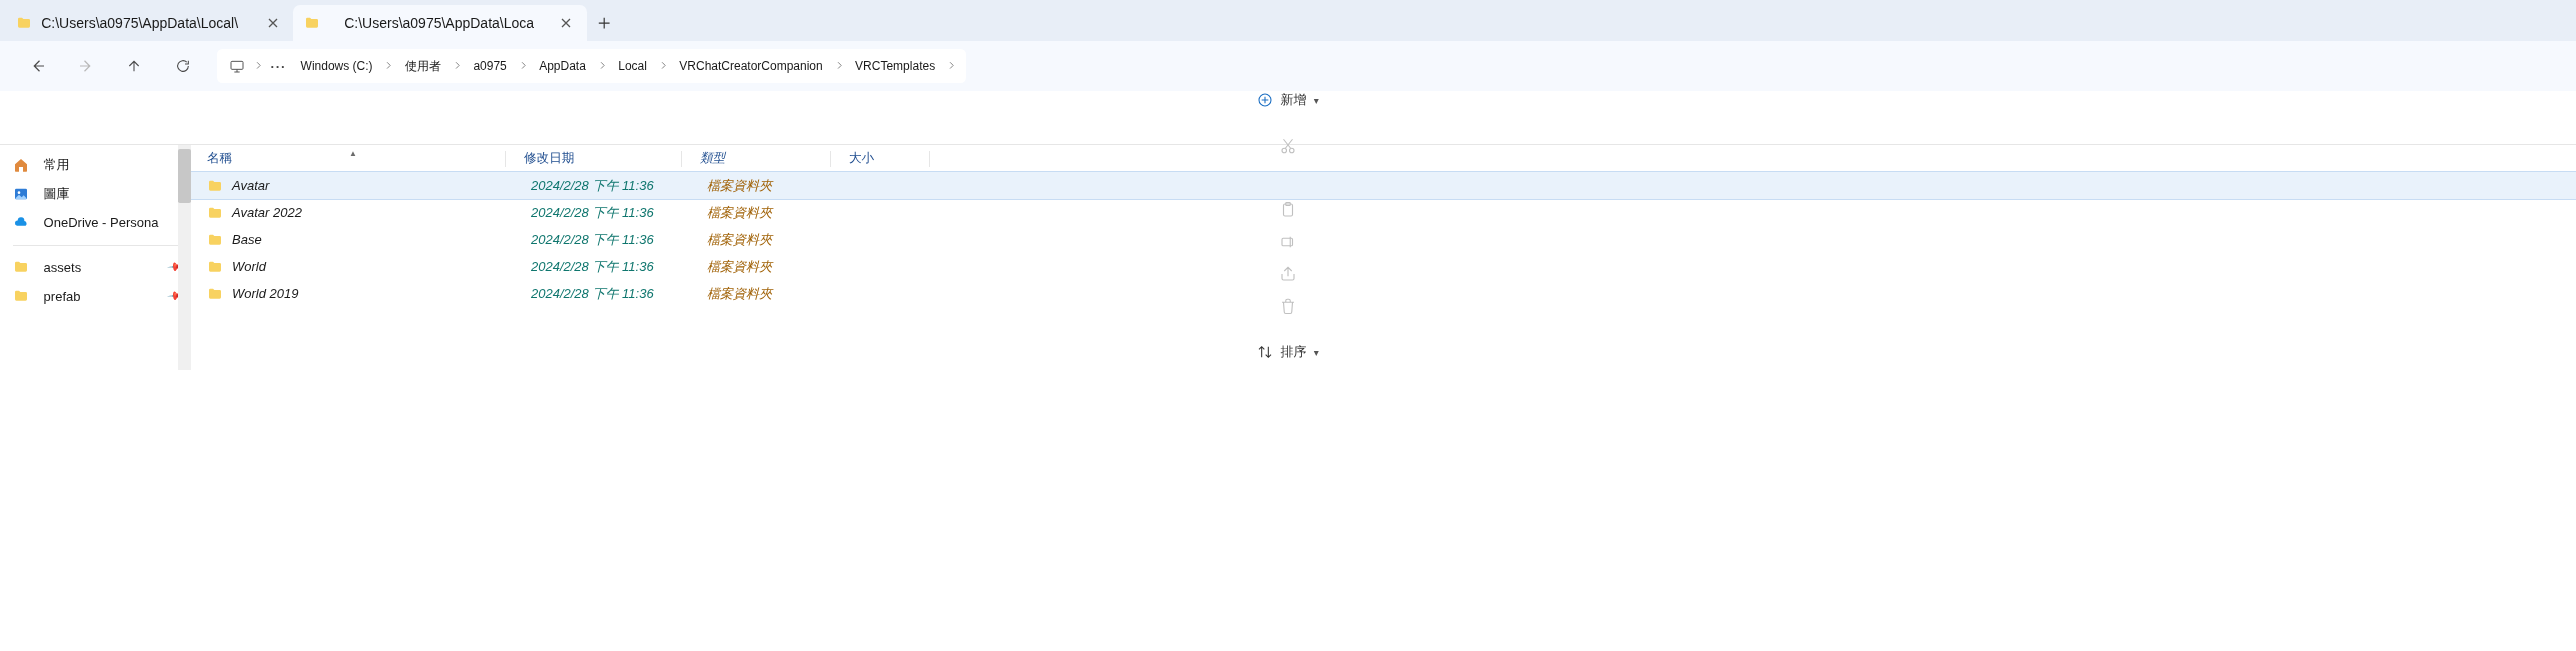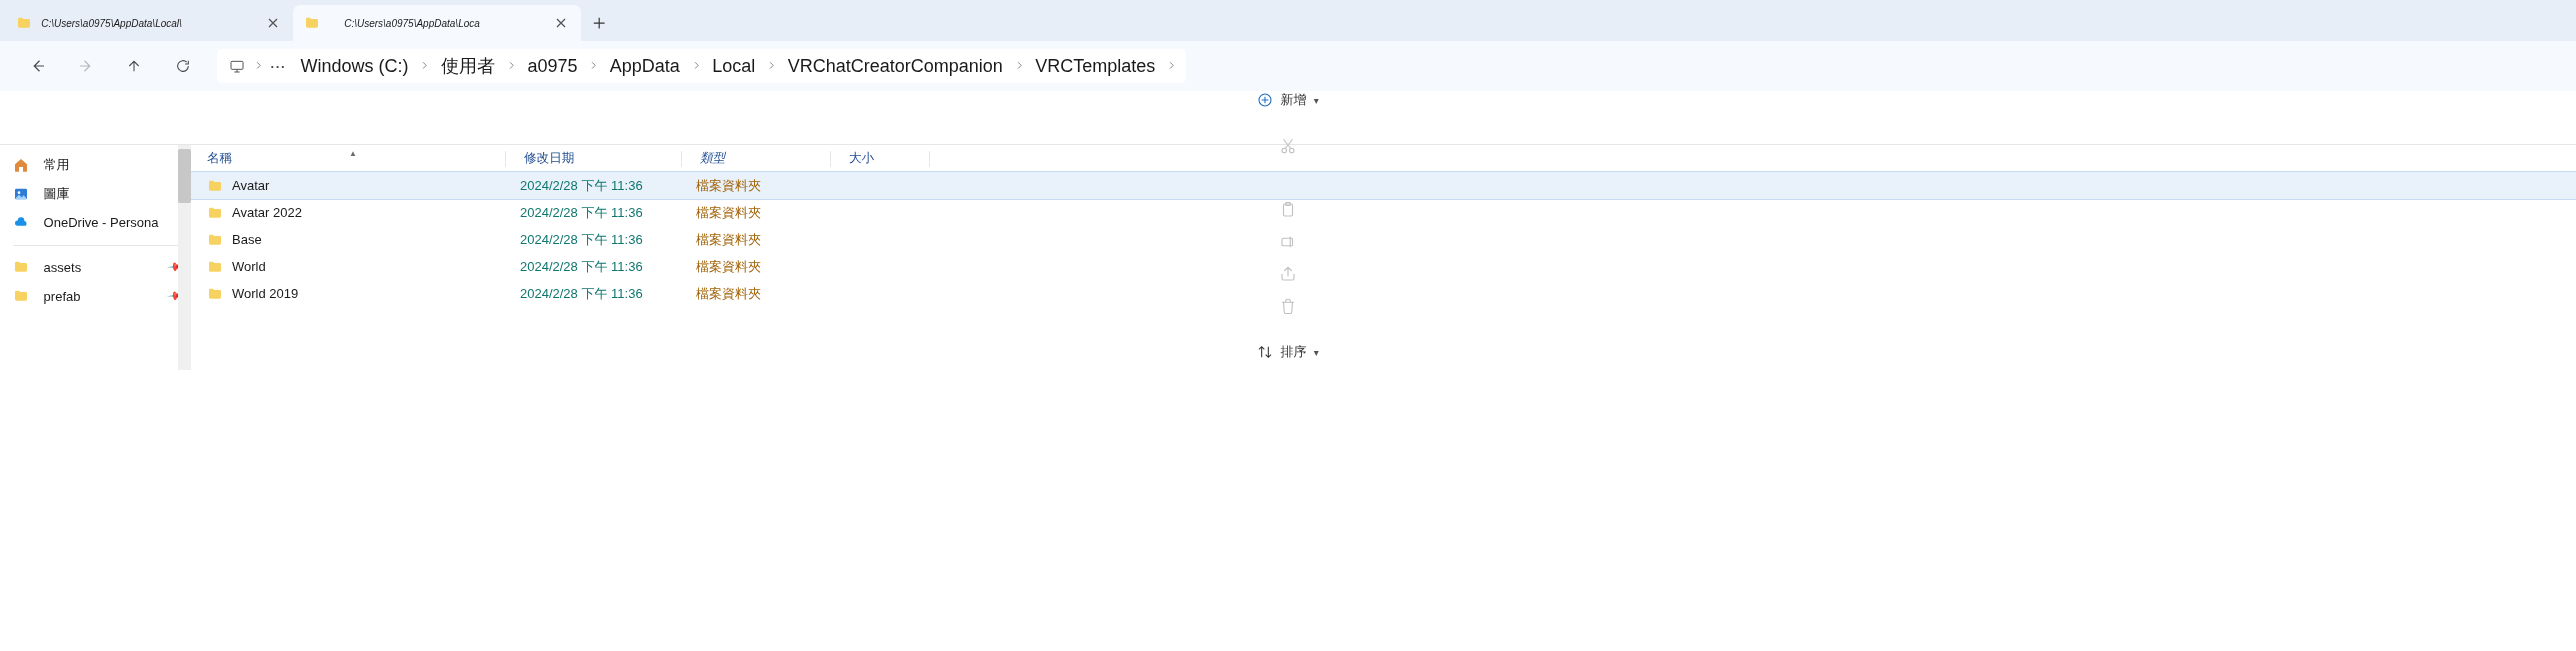--- a/index.html
+++ b/index.html
@@ -10,7 +10,7 @@
 .tab { display: flex; align-items: center; height: 36px; padding: 0 12.6px 0 10.8px; gap: 9px; border-radius: 7.2px 7.2px 0 0; min-width: 288px; max-width: 306px; cursor: pointer; }
 .tab.inactive { background: transparent; }
 .tab.active { background: #f6f9fe; gap: 24px; }
-.tab-title { flex: 1; white-space: nowrap; overflow: hidden; text-overflow: ellipsis; font-size: 10px; font-style: italic; }
+.tab-title { flex: 1; white-space: nowrap; overflow: hidden; text-overflow: ellipsis; font-size: 14px; }
 .tab-close { width: 16px; height: 16px; display: flex; align-items: center; justify-content: center; color: #555; border-radius: 2.7px; }
 .new-tab { width: 36px; height: 36px; display: flex; align-items: center; justify-content: center; color: #333; cursor: pointer; }
 

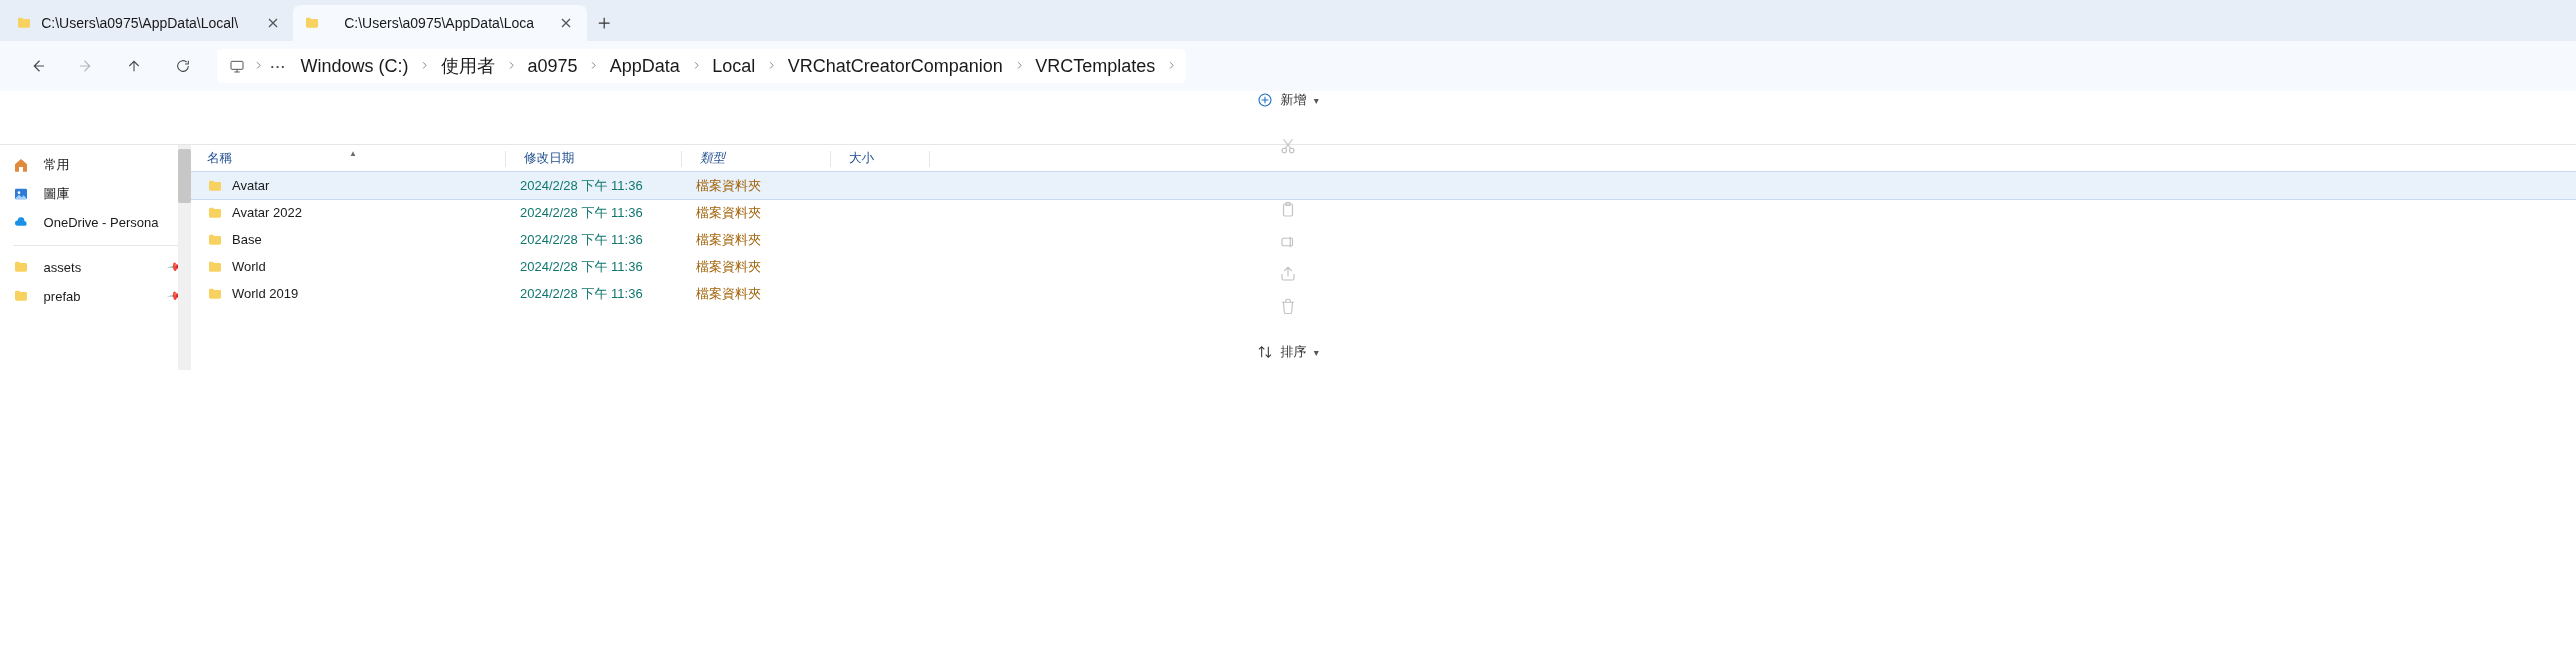--- a/index.html
+++ b/index.html
@@ -19,7 +19,7 @@
 .nav-btn { width: 43px; height: 36px; display: flex; align-items: center; justify-content: center; color: #4a4a4a; border-radius: 3.6px; cursor: pointer; }
 .nav-btn.disabled { color: #b8b8b8; }
 .addr-bar { display: flex; align-items: center; height: 34px; background: #fff; border-radius: 5.4px; margin-left: 7.2px; padding: 0 7.2px; flex: 0 0 auto; }
-.addr-seg { display: flex; align-items: center; padding: 0 9px; height: 100%; cursor: pointer; font-size: 18px; }
+.addr-seg { display: flex; align-items: center; padding: 0 9px; height: 100%; cursor: pointer; font-size: 12px; }
 .addr-chev { color: #777; padding: 0 1.8px; }
 .addr-pc { display: flex; align-items: center; padding: 0 5.4px; }
 .addr-more { padding: 0 5.4px; color: #444; font-weight: bold; letter-spacing: 0.9px; }

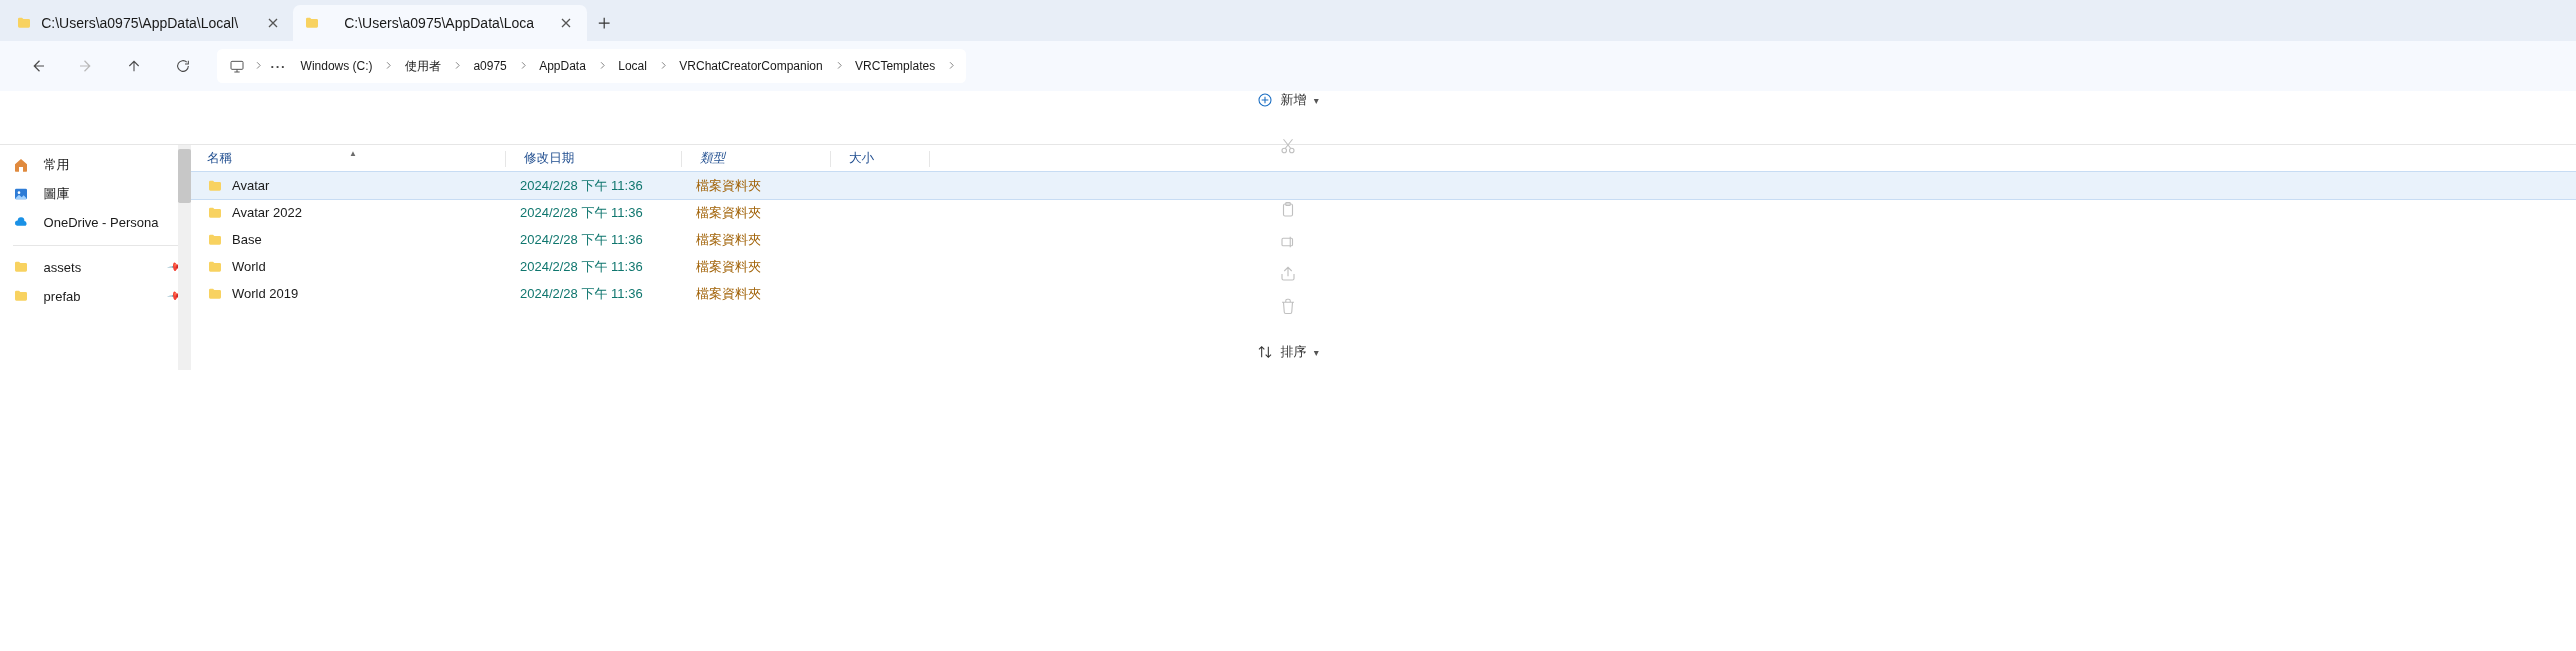--- a/index.html
+++ b/index.html
@@ -53,7 +53,7 @@
 
 .row { display: flex; align-items: center; height: 27px; font-size: 13px; }
 .row.sel { background: #e9f2fb; outline: 0.9px solid #c7dcf3; outline-offset: -0.9px; }
-.cell { padding: 0 5px; overflow: hidden; white-space: nowrap; text-overflow: ellipsis; }
+.cell { padding: 0 16px; overflow: hidden; white-space: nowrap; text-overflow: ellipsis; font-style: italic; }
 .cell.name { width: 324px; padding-left: 16px; display: flex; align-items: center; gap: 9px; }
 .cell.date { width: 176px; color: #0f766e; }
 .cell.type { width: 149px; color: #a16207; }

